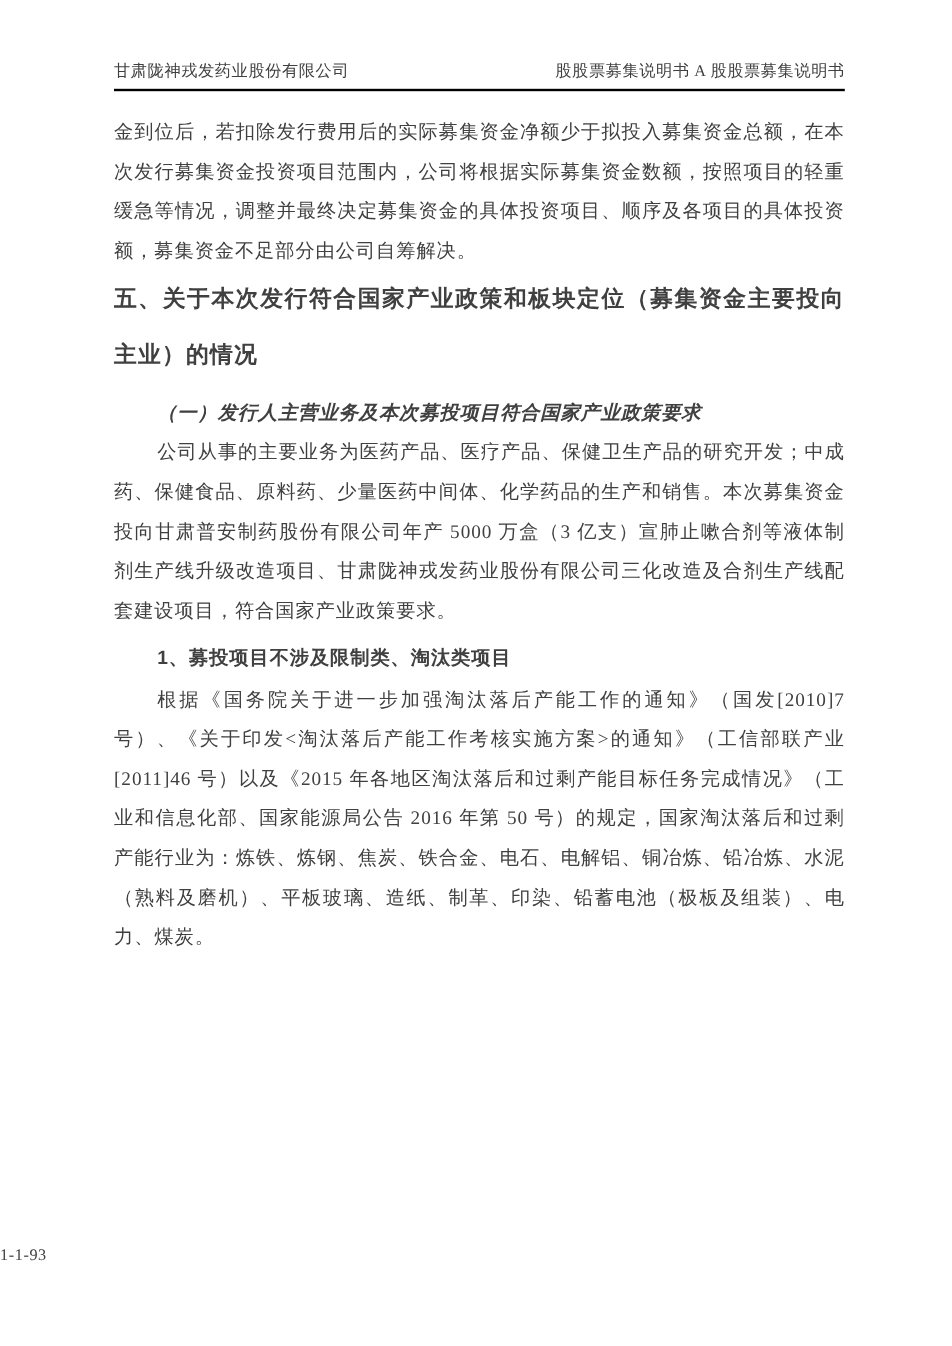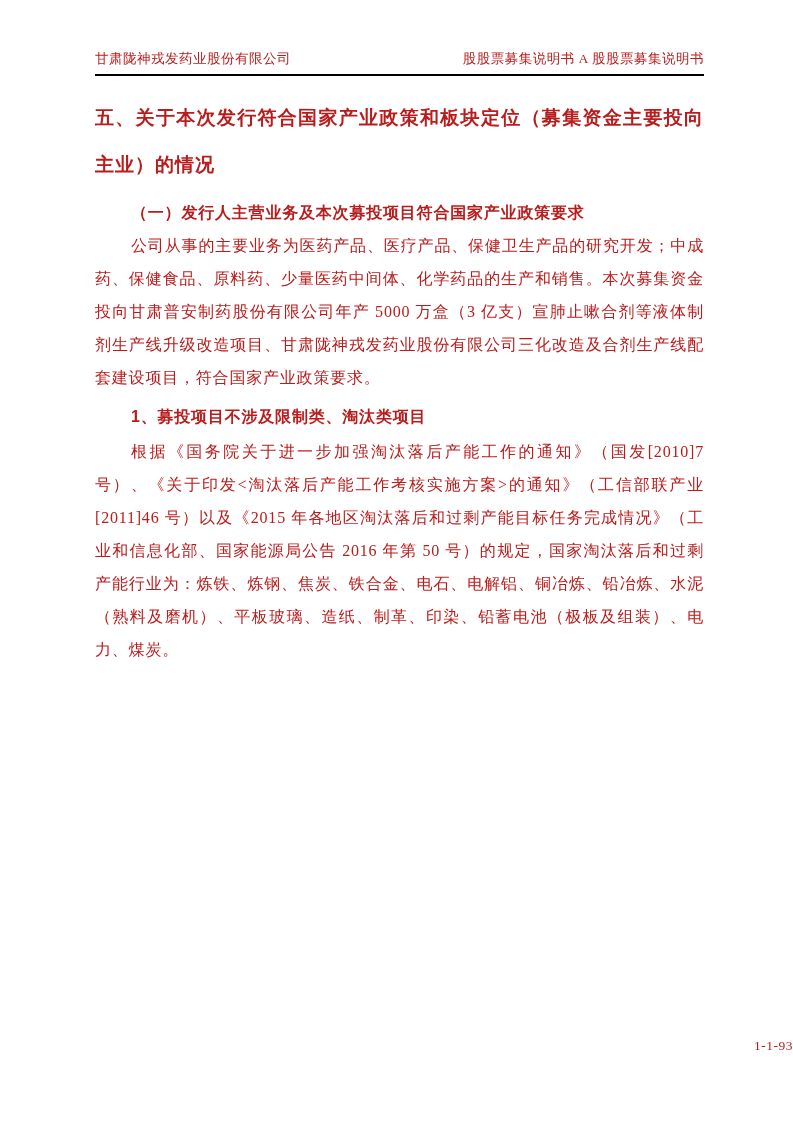--- a/index.html
+++ b/index.html
@@ -12,7 +12,7 @@
     width: 793px;
     height: 1122px;
     background: #ffffff;
-    color: #b91c1c;
+    color: #404040;
     font-family: "Liberation Serif", "DejaVu Serif", serif;
     overflow: hidden;
   }

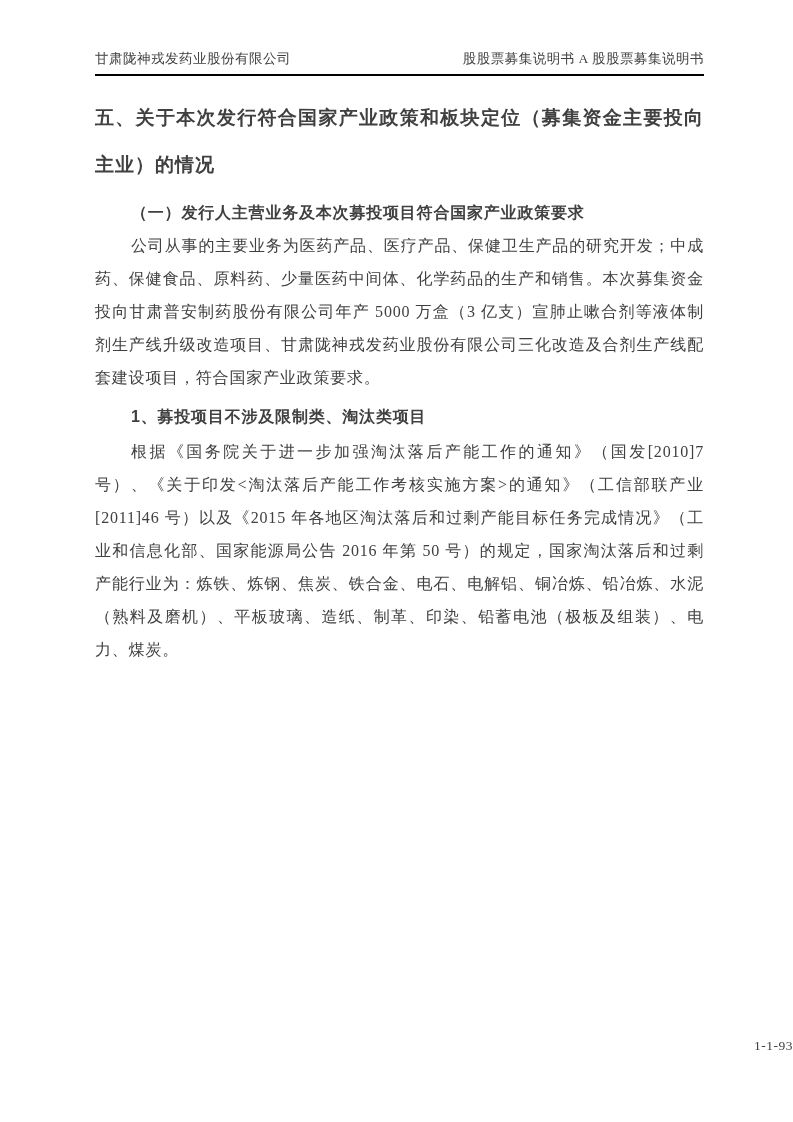--- a/index.html
+++ b/index.html
@@ -101,6 +101,7 @@
   <div class="header-rule"></div>
 
   <div class="doc">
+      <div class="blk p-cont">金到位后，若扣除发行费用后的实际募集资金净额少于拟投入募集资金总额，在本次发行募集资金投资项目范围内，公司将根据实际募集资金数额，按照项目的轻重缓急等情况，调整并最终决定募集资金的具体投资项目、顺序及各项目的具体投资额，募集资金不足部分由公司自筹解决。</div>
       <div class="blk h1">五、关于本次发行符合国家产业政策和板块定位（募集资金主要投向主业）的情况</div>
       <div class="blk h2">（一）发行人主营业务及本次募投项目符合国家产业政策要求</div>
       <div class="blk p">公司从事的主要业务为医药产品、医疗产品、保健卫生产品的研究开发；中成药、保健食品、原料药、少量医药中间体、化学药品的生产和销售。本次募集资金投向甘肃普安制药股份有限公司年产 5000 万盒（3 亿支）宣肺止嗽合剂等液体制剂生产线升级改造项目、甘肃陇神戎发药业股份有限公司三化改造及合剂生产线配套建设项目，符合国家产业政策要求。</div>

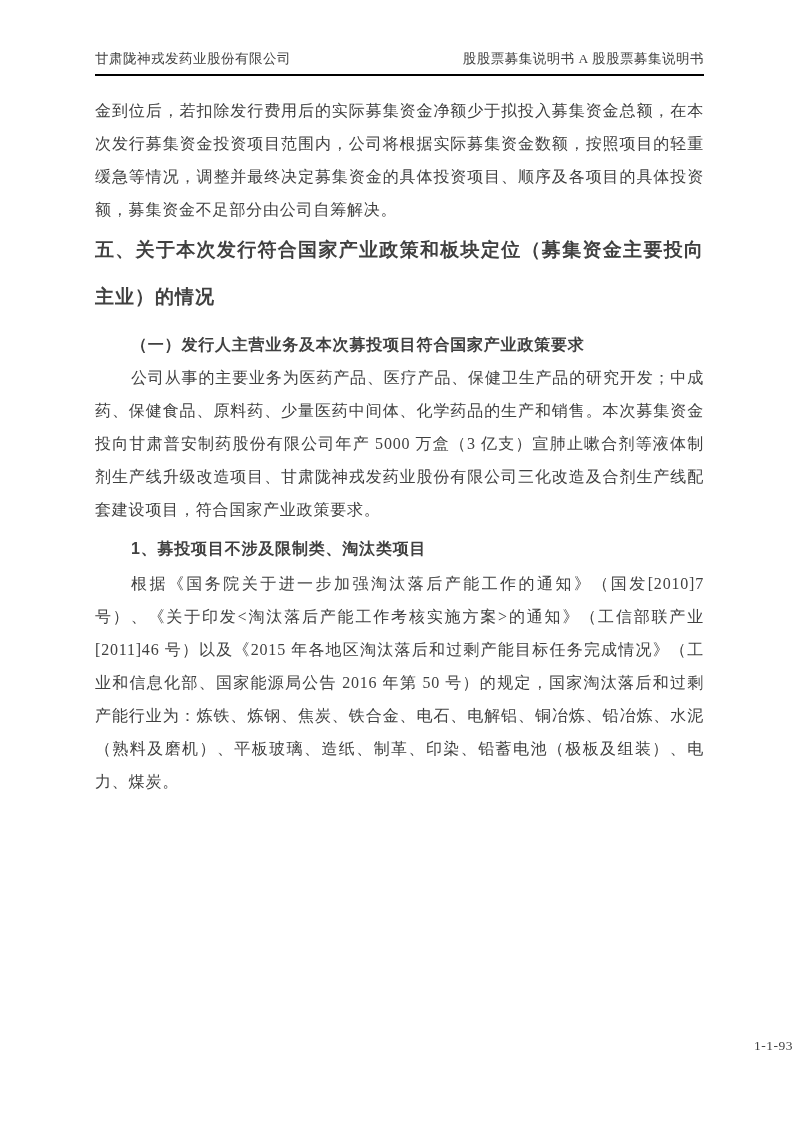--- a/index.html
+++ b/index.html
@@ -70,6 +70,7 @@
     letter-spacing: 0.8px;
     text-indent: 36px;
     margin: 8px 0 0 0;
+    font-style: italic;
   }
   .h3 {
     font-family: "Liberation Sans", "DejaVu Sans", sans-serif;

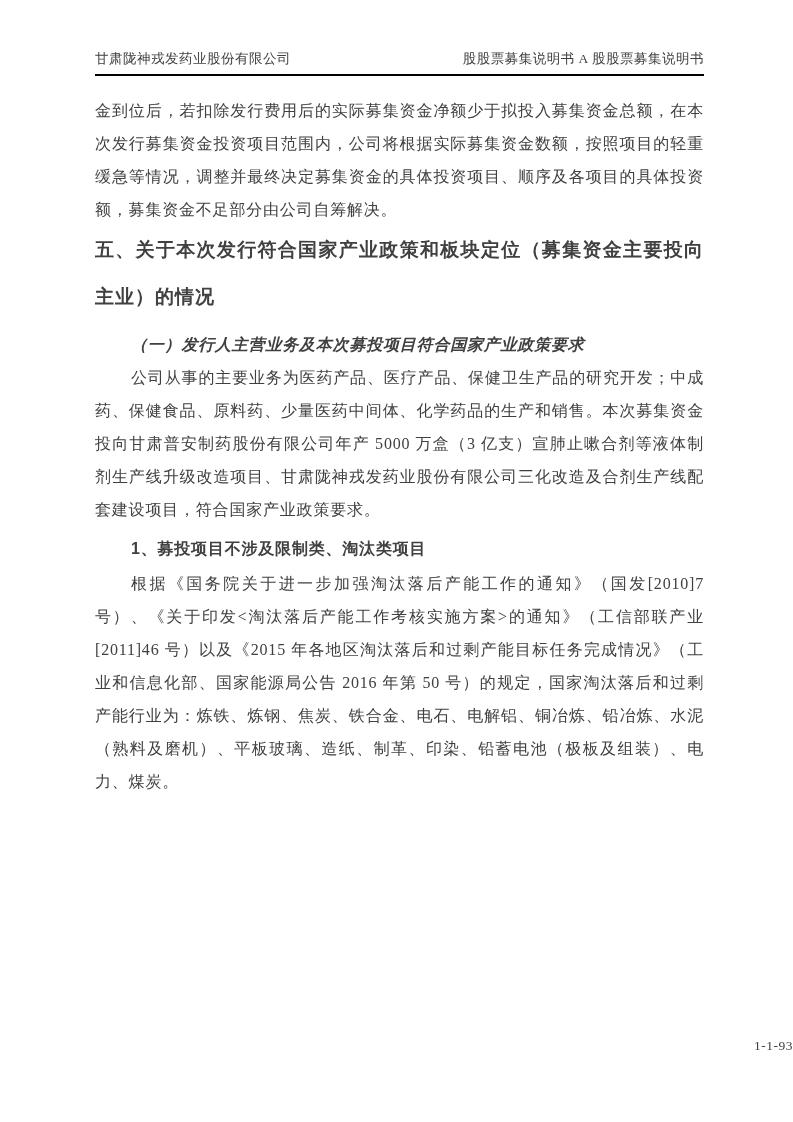--- a/index.html
+++ b/index.html
@@ -86,7 +86,7 @@
     left: 0;
     right: 0;
     top: 1038px;
-    text-align: right;
+    text-align: left;
     font-size: 13.5px;
     letter-spacing: 0.5px;
   }

